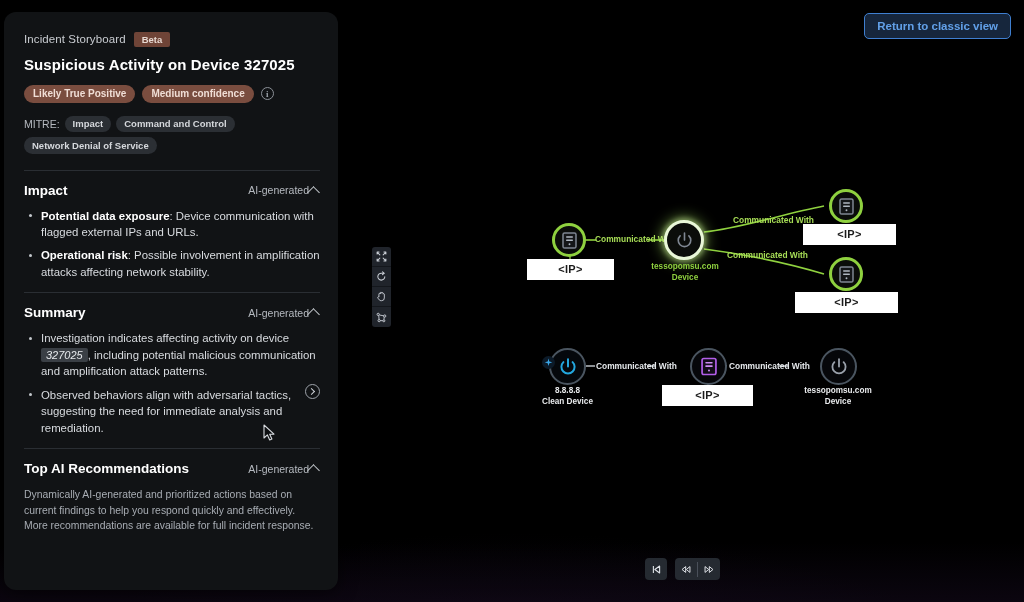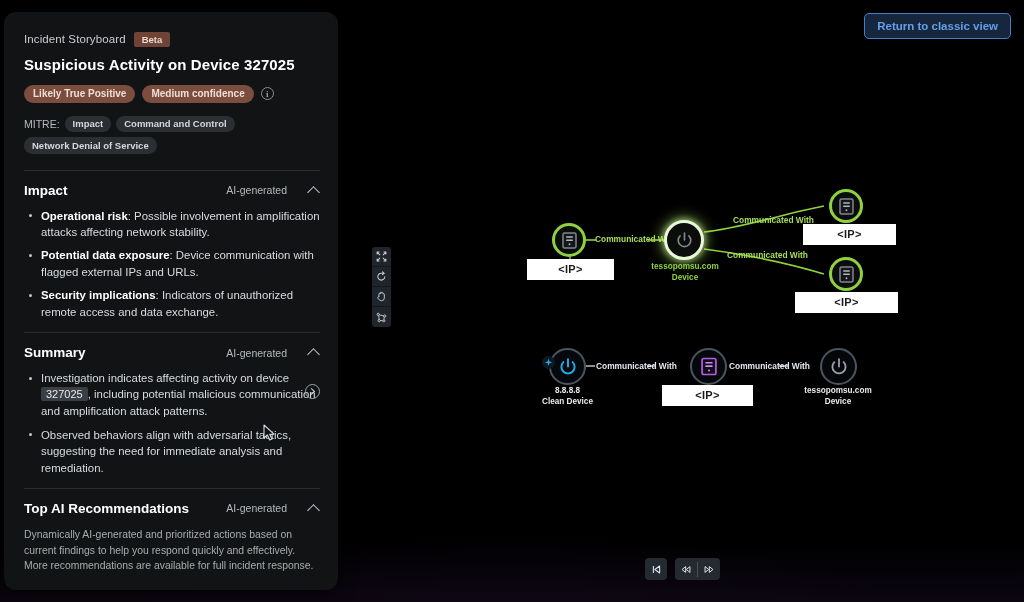--- a/index.html
+++ b/index.html
@@ -171,7 +171,7 @@
   .section-right {
     display: flex;
     align-items: center;
-    gap: 22px;
+    gap: 0;
   }
   .ai-tag {
     font-size: 10.5px;

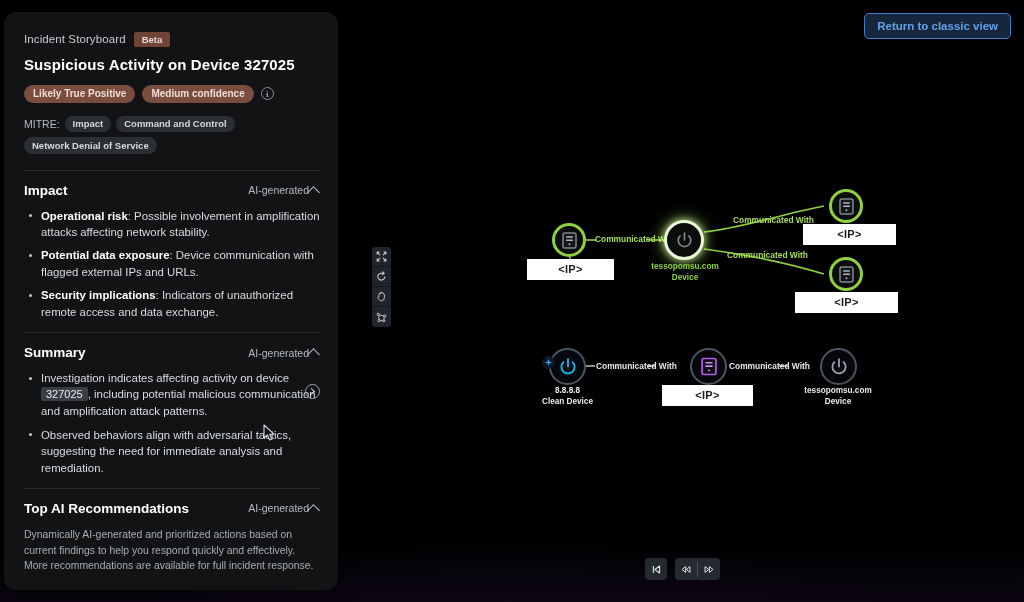--- a/index.html
+++ b/index.html
@@ -459,8 +459,8 @@
       </div>
 
       <ul class="bullets">
+        <li><b>Potential data exposure</b><span>: Device communication with flagged external IPs and URLs.</span></li>
         <li><b>Operational risk</b><span>: Possible involvement in amplification attacks affecting network stability.</span></li>
-        <li><b>Potential data exposure</b><span>: Device communication with flagged external IPs and URLs.</span></li>
         <li><b>Security implications</b><span>: Indicators of unauthorized remote access and data exchange.</span></li>
       </ul>
 

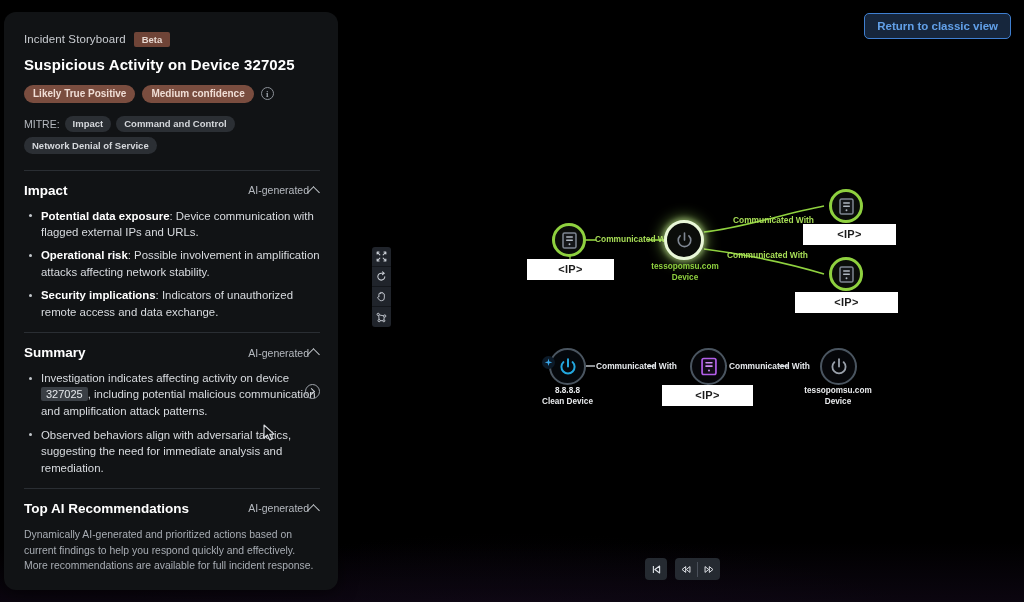--- a/index.html
+++ b/index.html
@@ -461,7 +461,6 @@
       <ul class="bullets">
         <li><b>Potential data exposure</b><span>: Device communication with flagged external IPs and URLs.</span></li>
         <li><b>Operational risk</b><span>: Possible involvement in amplification attacks affecting network stability.</span></li>
-        <li><b>Security implications</b><span>: Indicators of unauthorized remote access and data exchange.</span></li>
       </ul>
 
       <div class="divider"></div>

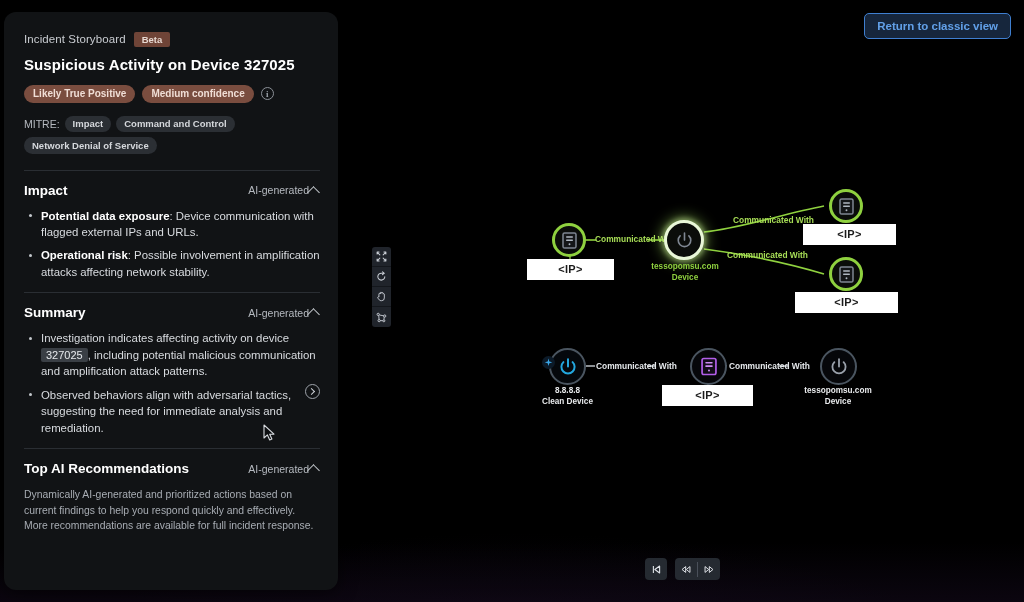--- a/index.html
+++ b/index.html
@@ -221,6 +221,7 @@
     padding: 1px 5px;
     color: #e6e9ec;
     font-size: 11px;
+    font-style: italic;
   }
 
   .rec-desc {

